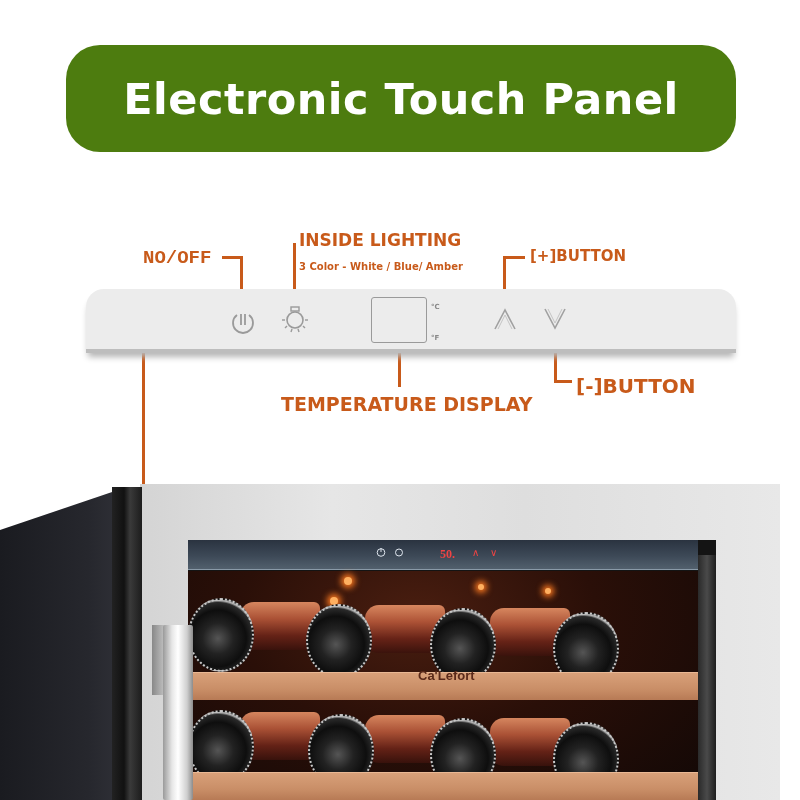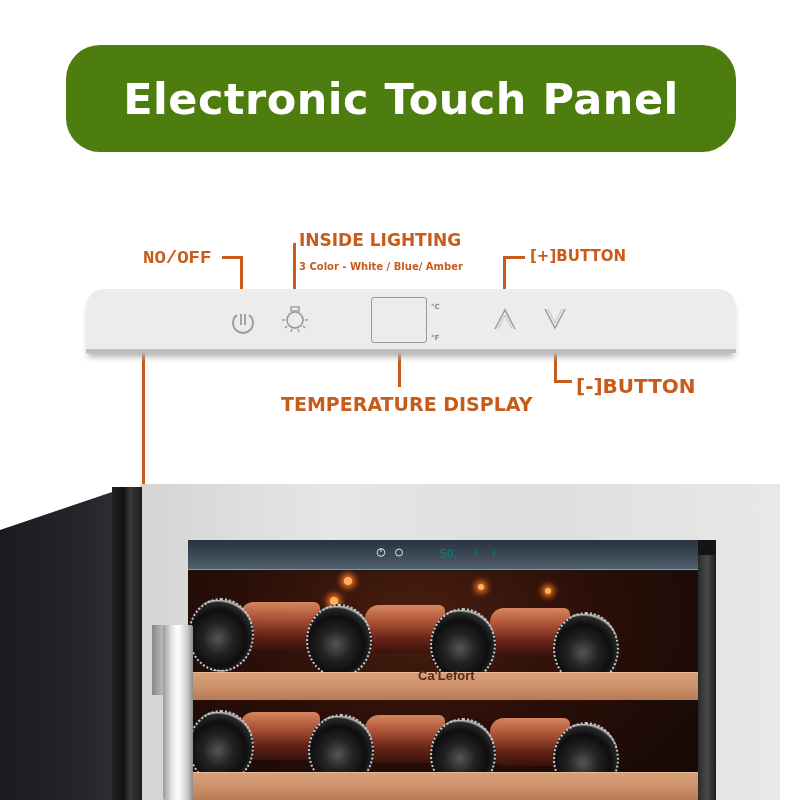--- a/index.html
+++ b/index.html
@@ -69,7 +69,7 @@
     border-bottom: 1px solid #8a9aa8;
   }
   .disp-text {
-    position: absolute; color: #0f766e; font-family: Liberation Sans, sans-serif;
+    position: absolute; color: #ef4444; font-family: Liberation Serif, serif;
     font-size: 12px; font-weight: bold;
   }
   .interior {

